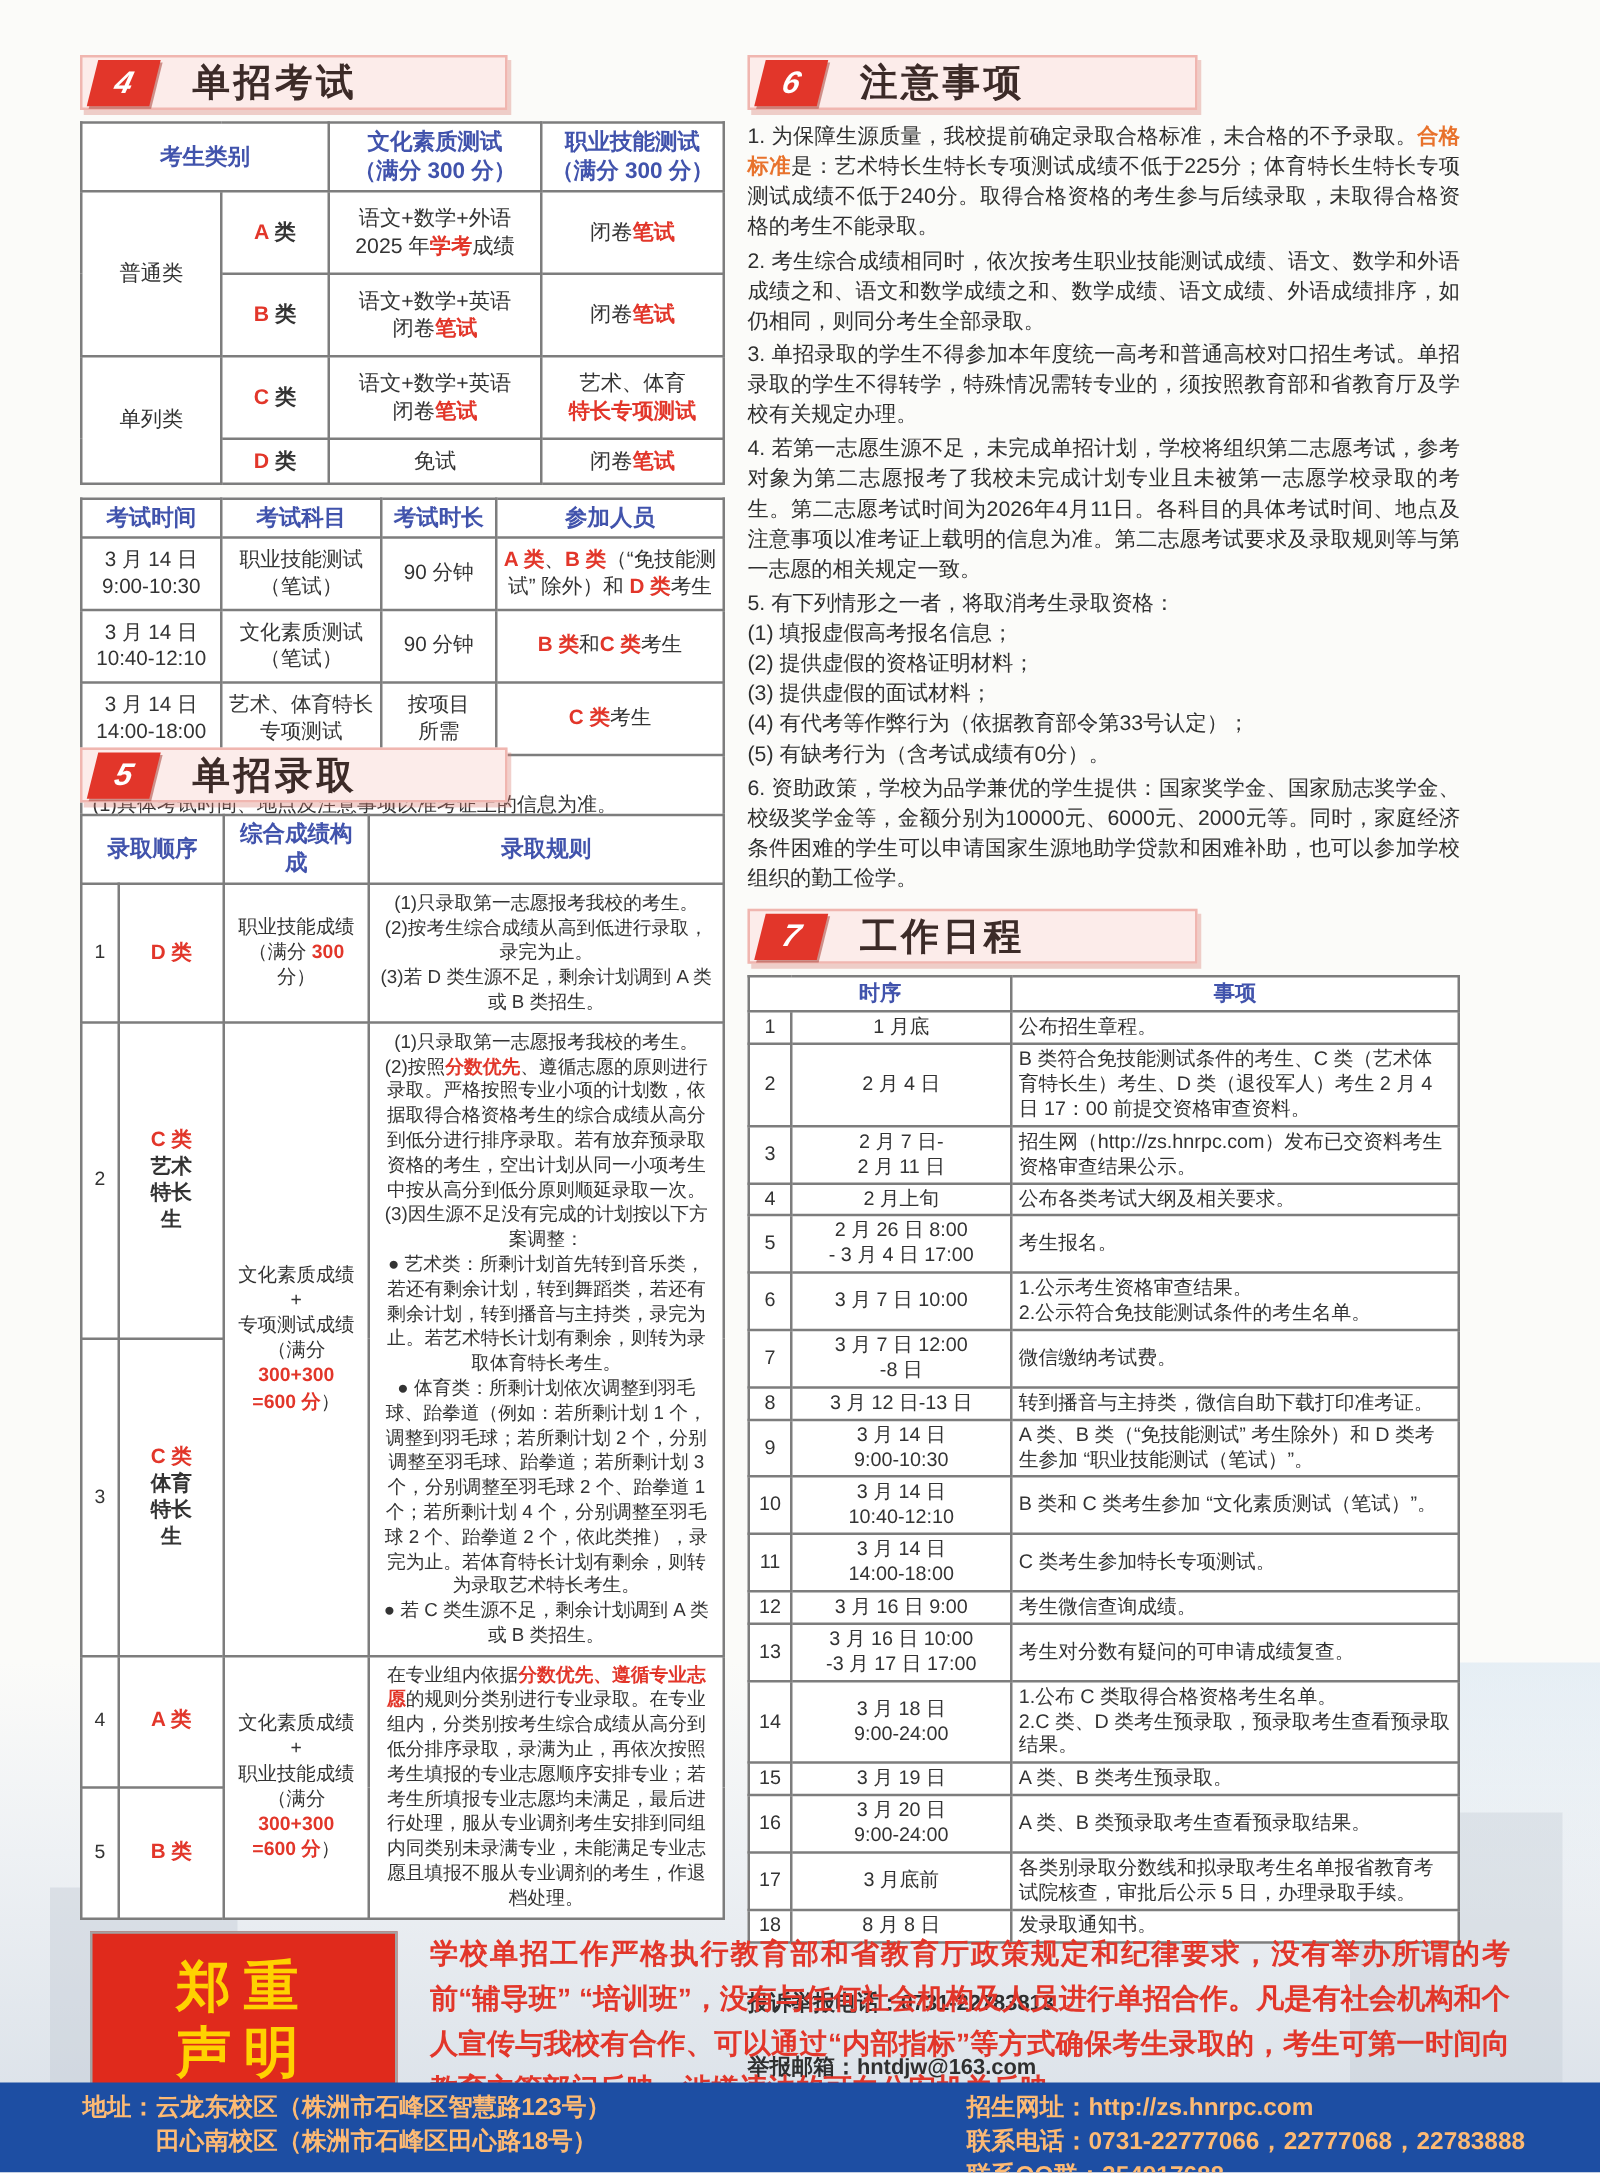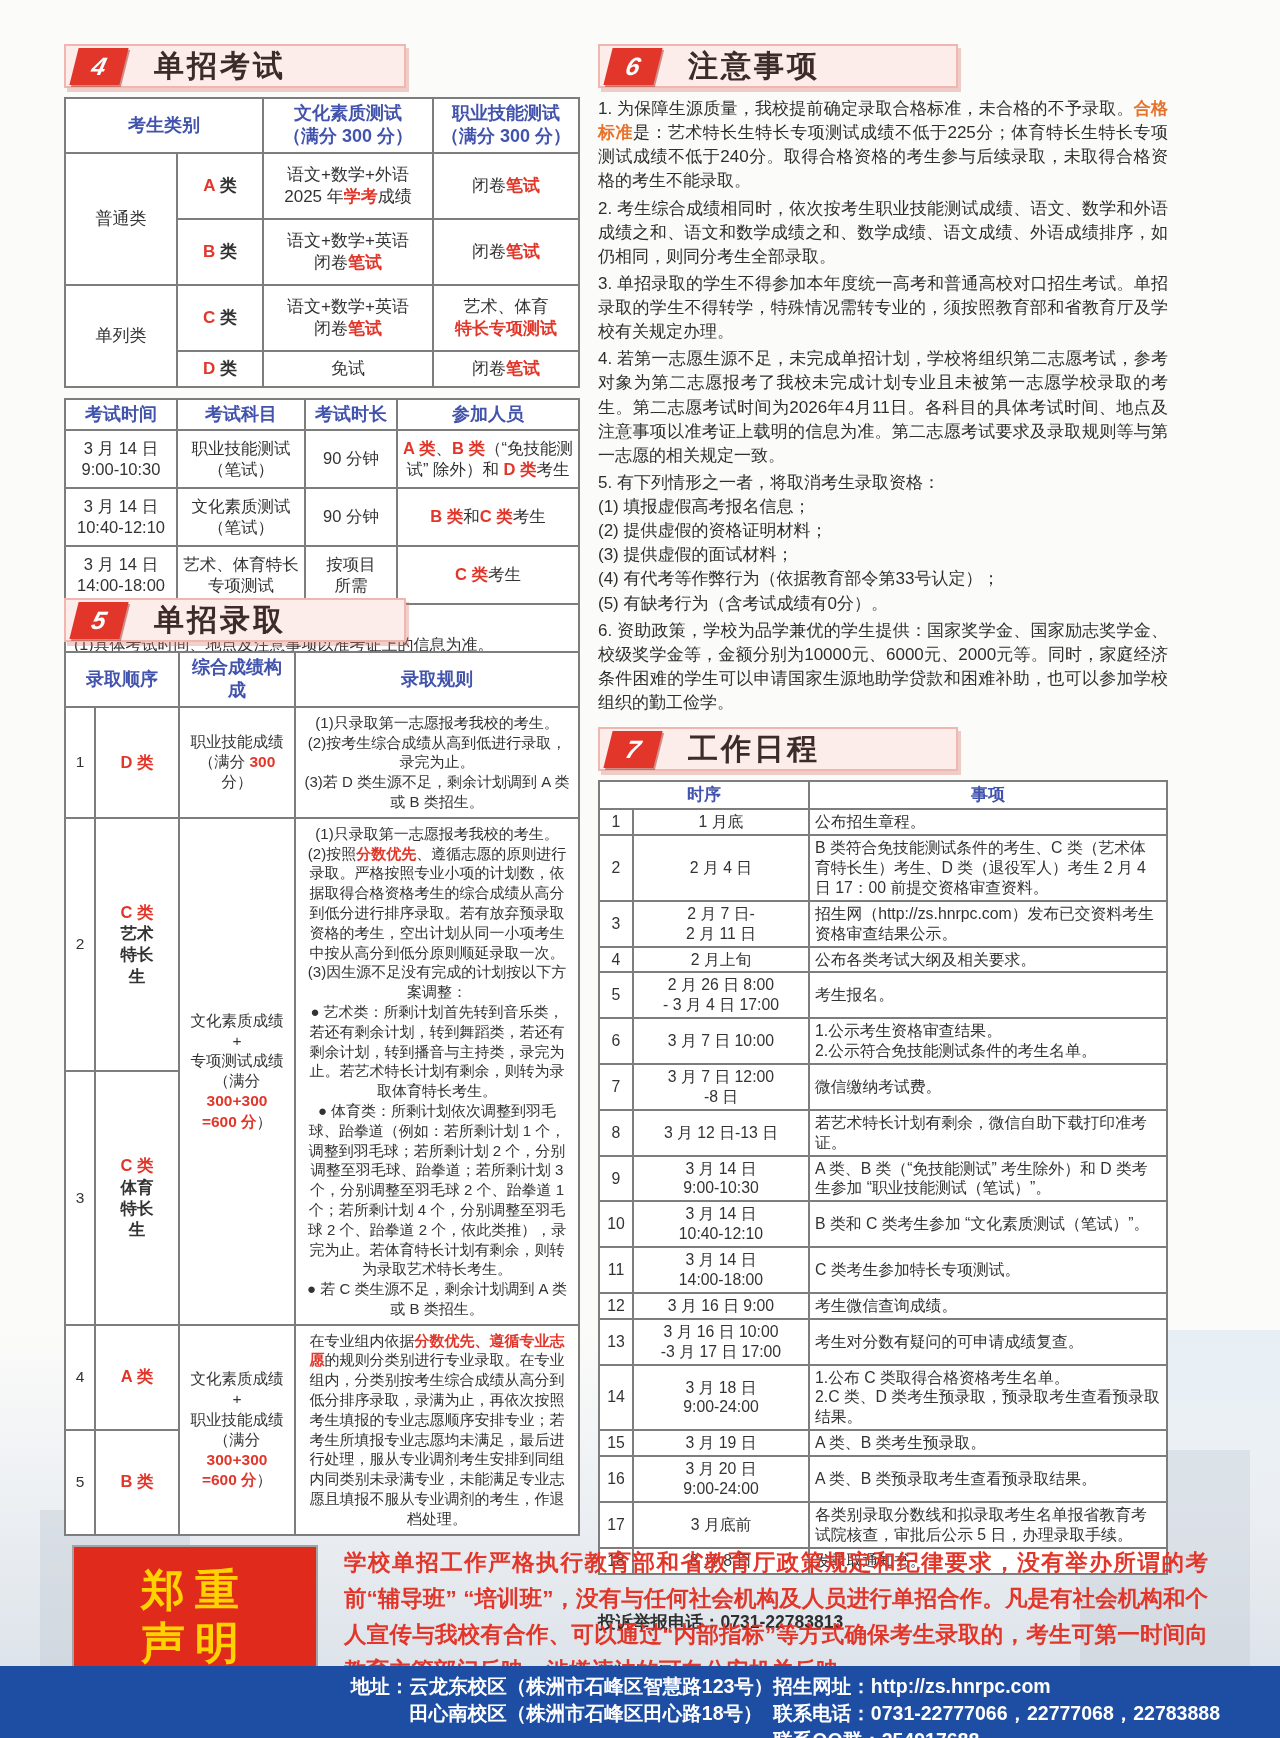--- a/index.html
+++ b/index.html
@@ -361,7 +361,7 @@
         <tr>
           <td>8</td>
           <td>3 月 12 日-13 日</td>
-          <td class="event">若艺术特长计划有剩余，微信自助下载打印准考证。</td>
+          <td class="event">转到播音与主持类，微信自助下载打印准考证。</td>
         </tr>
 
         <tr>

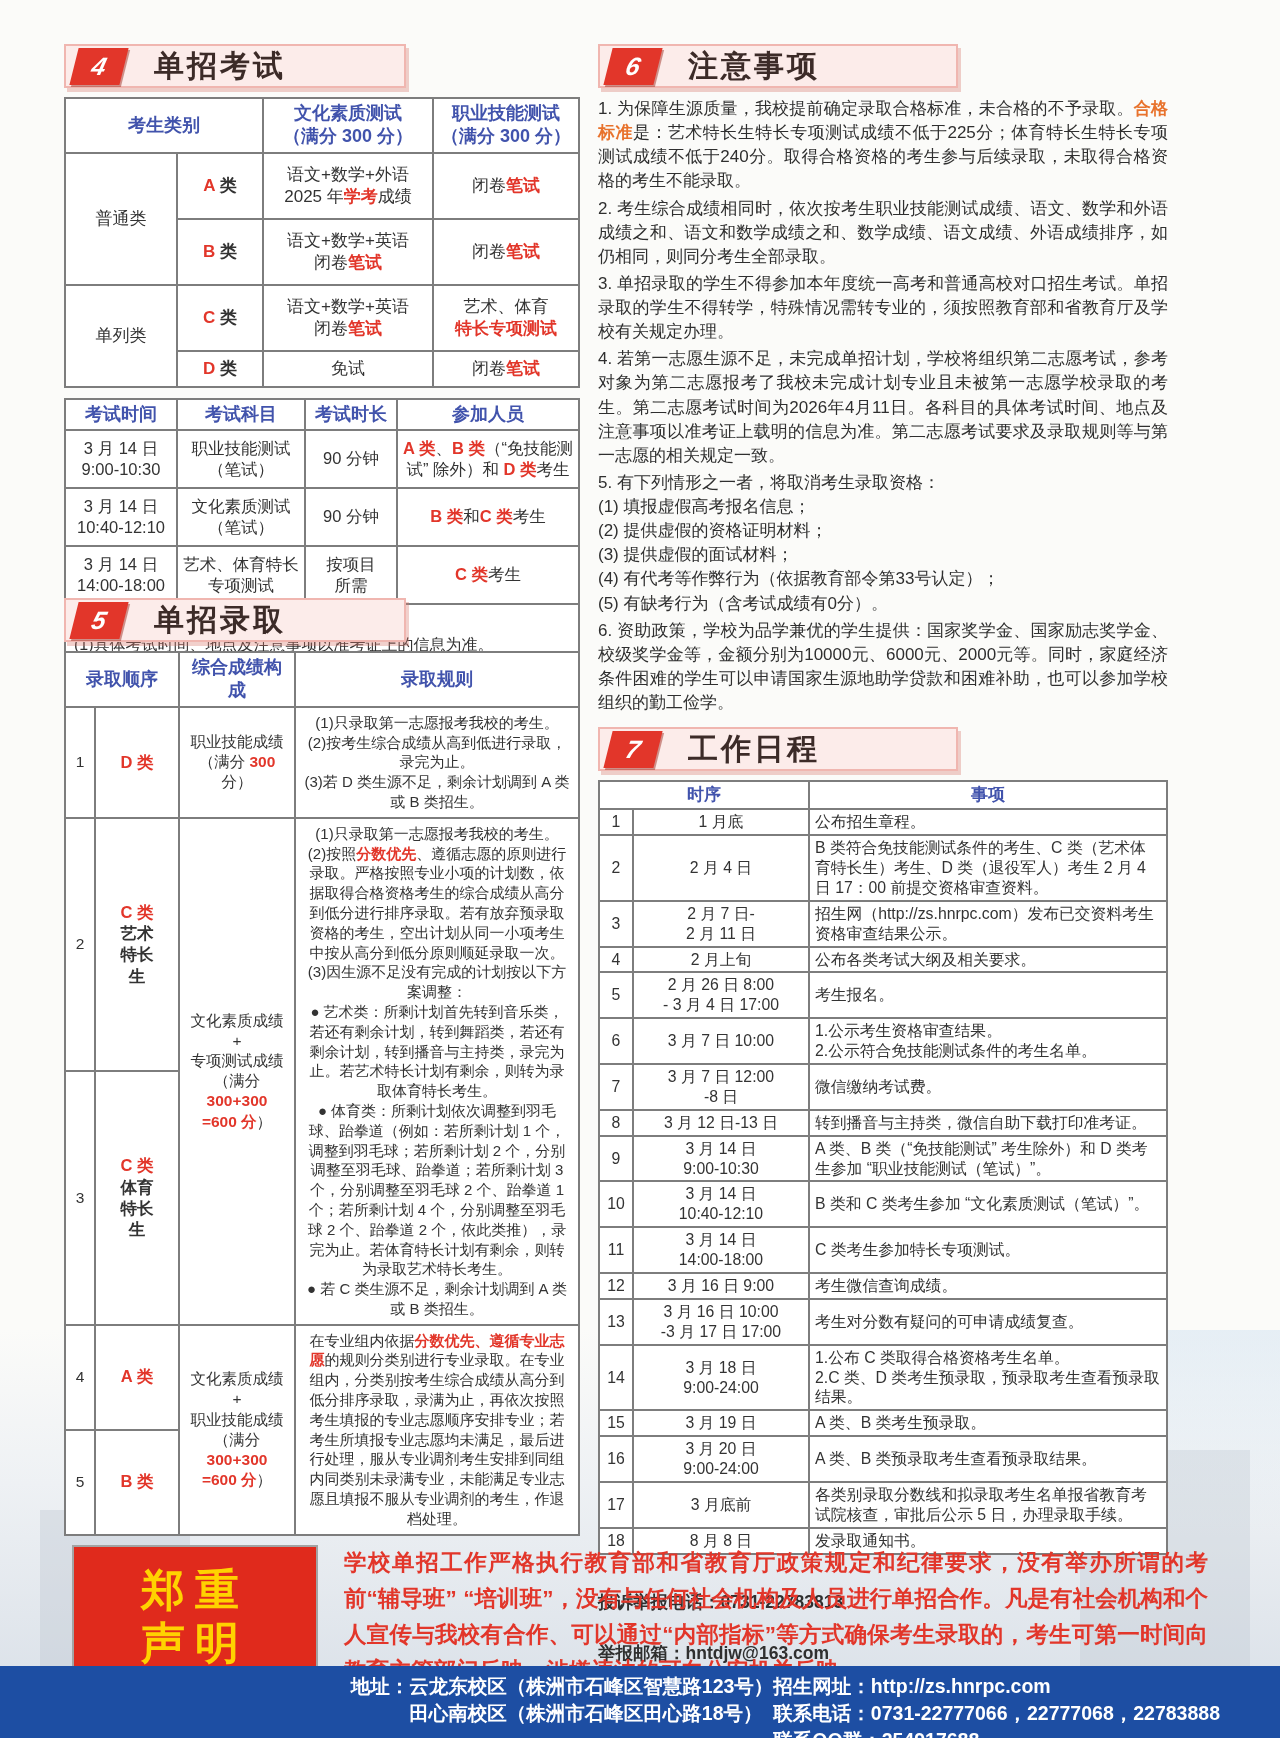--- a/index.html
+++ b/index.html
@@ -86,7 +86,7 @@
 
   .footer{
     position:absolute;left:0;bottom:0;width:1280px;height:72px;background:#1d4ea3;
-    color:#ffffff;display:flex;justify-content:flex-end;box-sizing:border-box;
+    color:#fdba74;display:flex;justify-content:space-between;box-sizing:border-box;
     padding:7px 60px 7px 66px;font-size:19.5px;font-weight:700;line-height:1.38;
   }
   .footer .addr{display:flex;}

